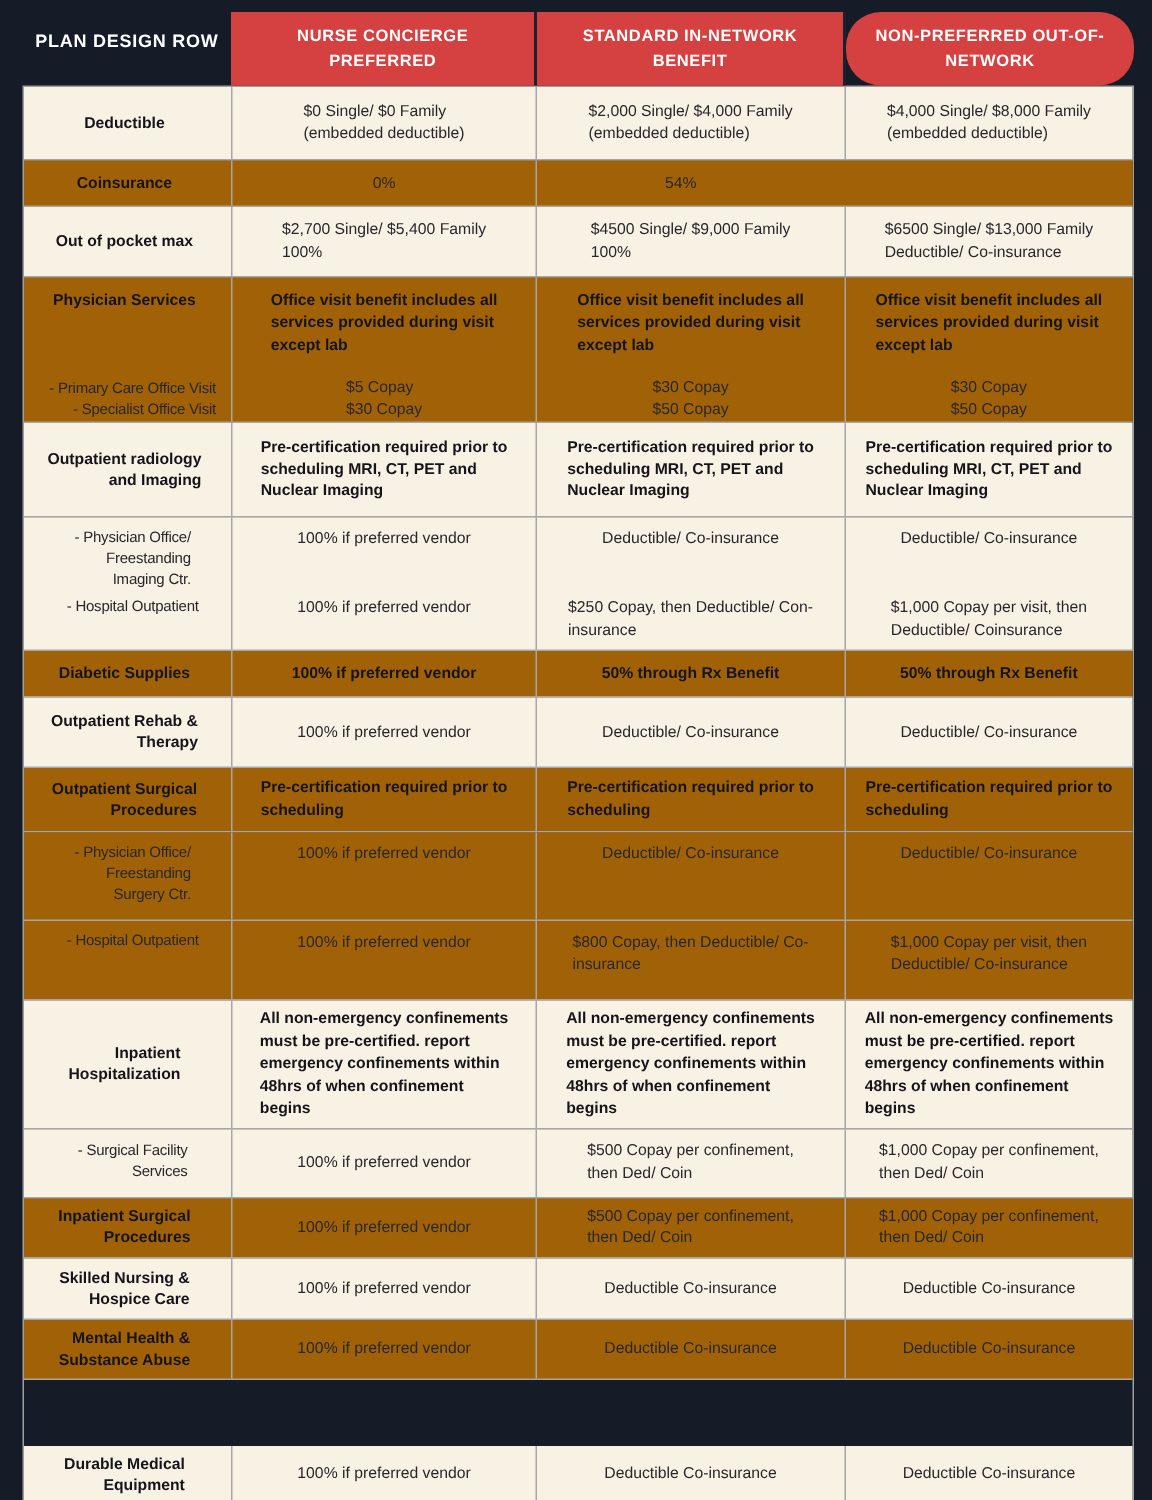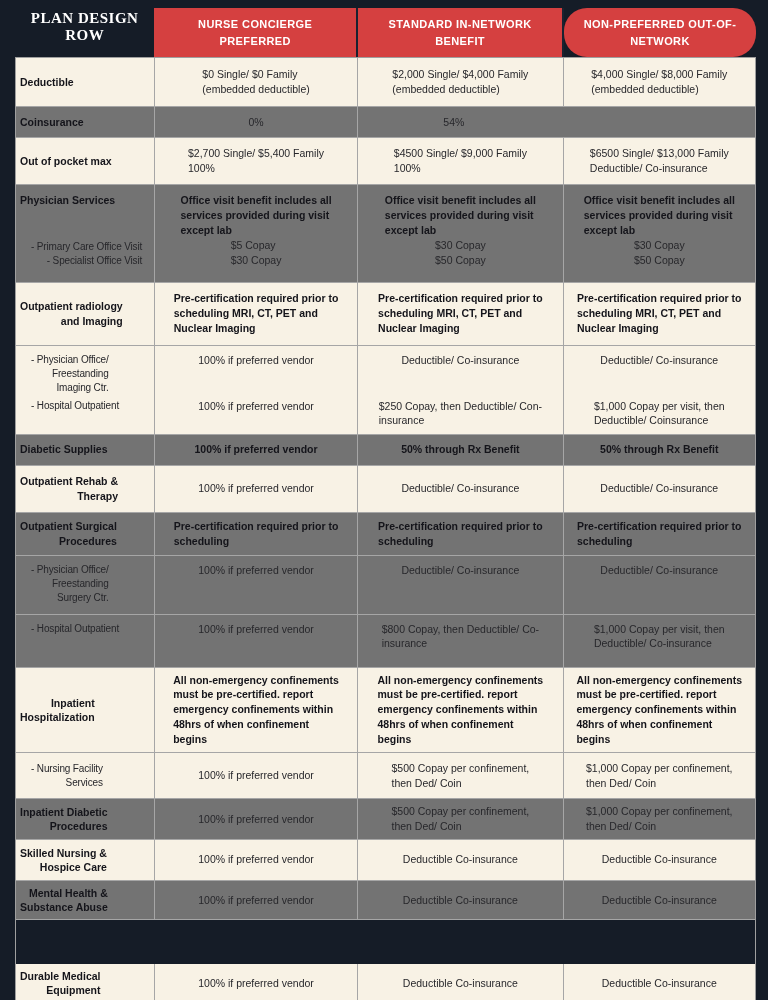--- a/index.html
+++ b/index.html
@@ -16,7 +16,7 @@
   
   .hrow { height:49px; }
   .hc { box-sizing:border-box; display:flex; flex-direction:column; justify-content:center; align-items:center; text-align:center; }
-  .hc1 { color:#ffffff; font-weight:bold; font-size:15px; letter-spacing:.5px; padding:0 6px 12px 6px;font-family:Liberation Serif, serif; }
+  .hc1 { color:#ffffff; font-weight:bold; font-size:12px; letter-spacing:.5px; padding:0 6px 12px 6px; }
   .hred { background:#d54040; color:#ffffff; font-weight:bold; font-size:11px; letter-spacing:.4px; line-height:1.5; padding:2px 10px; }
   .hdiv { border-right:2px solid #1a2230; }
   

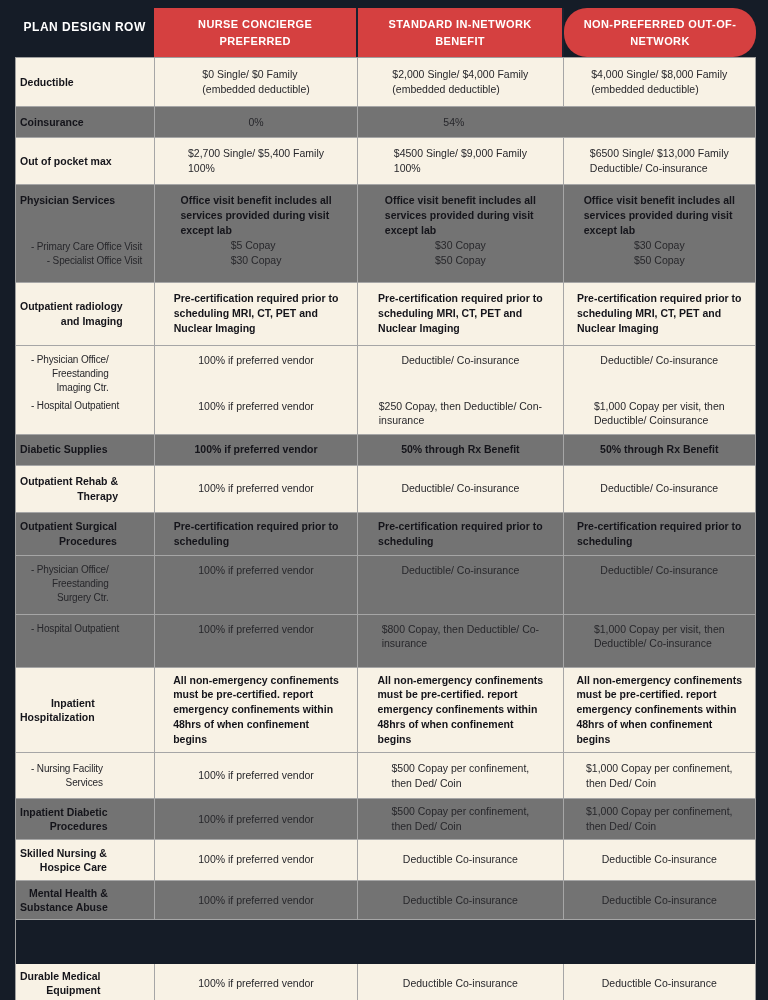--- a/index.html
+++ b/index.html
@@ -27,7 +27,7 @@
   .white { background:#737373; }
   .c { box-sizing:border-box; display:flex; flex-direction:column; justify-content:center; }
   .bdr { border-right:1px solid #a6a6a6; }
-  .lc { align-items:flex-start; text-align:right; padding:5px 8px 5px 4px; }
+  .lc { align-items:center; text-align:right; padding:5px 8px 5px 4px; }
   .vc { align-items:center; text-align:left; padding:5px 5px; }
   .stack { justify-content:space-between; padding-top:8px; padding-bottom:14px; }
   .topstack { justify-content:flex-start; padding-top:7px; }

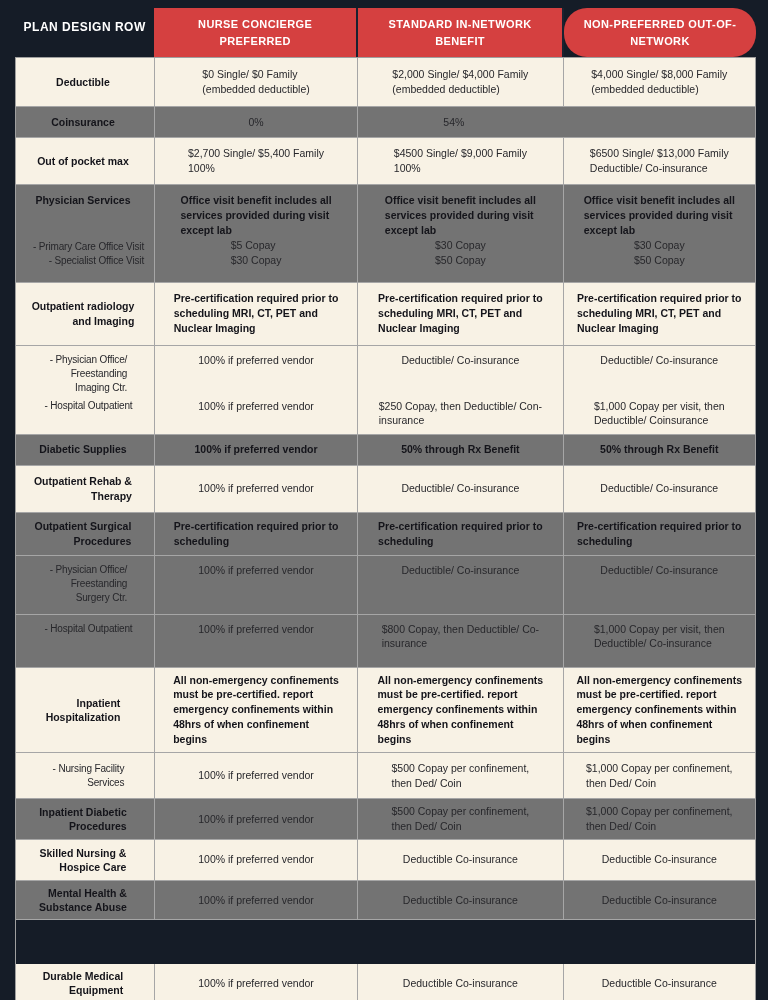--- a/index.html
+++ b/index.html
@@ -24,7 +24,7 @@
   .tbody .trow { border-bottom:1px solid #a6a6a6; }
   .tbody .trow:last-child { border-bottom:none;margin-top:44px; }
   .cream { background:#f8f2e5; }
-  .white { background:#737373; }
+  .white { background:#a16207; }
   .c { box-sizing:border-box; display:flex; flex-direction:column; justify-content:center; }
   .bdr { border-right:1px solid #a6a6a6; }
   .lc { align-items:center; text-align:right; padding:5px 8px 5px 4px; }

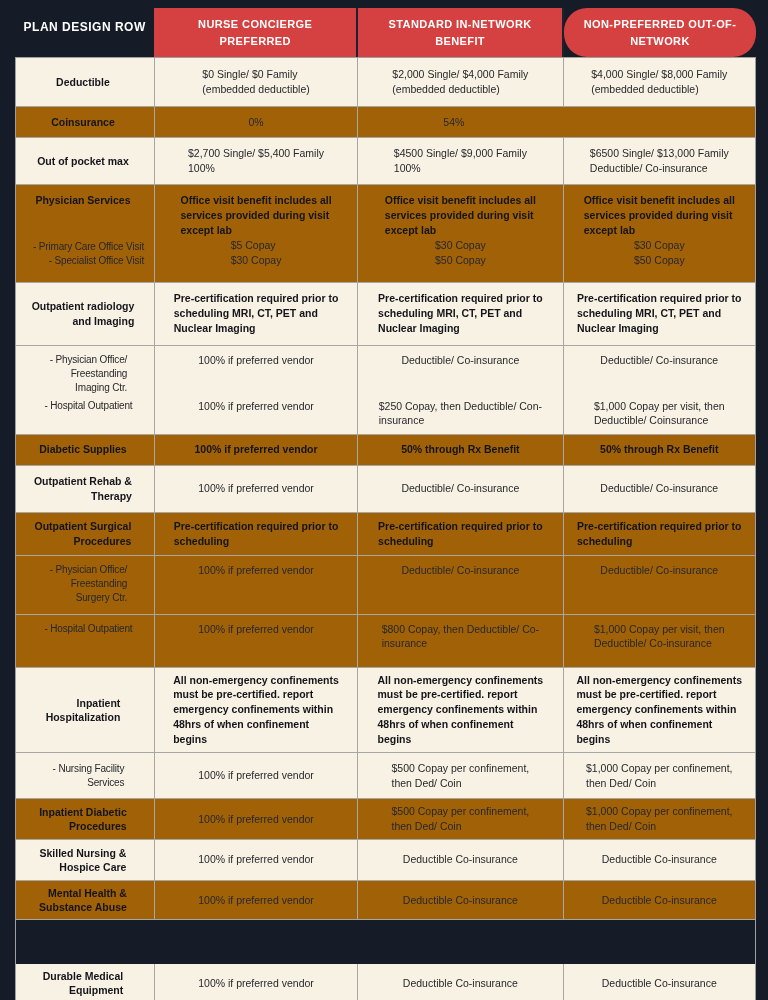--- a/index.html
+++ b/index.html
@@ -29,7 +29,7 @@
   .bdr { border-right:1px solid #a6a6a6; }
   .lc { align-items:center; text-align:right; padding:5px 8px 5px 4px; }
   .vc { align-items:center; text-align:left; padding:5px 5px; }
-  .stack { justify-content:space-between; padding-top:8px; padding-bottom:14px; }
+  .stack { justify-content:space-between; padding-top:8px; padding-bottom:0; }
   .topstack { justify-content:flex-start; padding-top:7px; }
   .blk1 { min-height:46px; }
   .lbl { font-weight:bold; font-size:10.5px; line-height:1.35; color:#14141a; white-space:pre-line; }

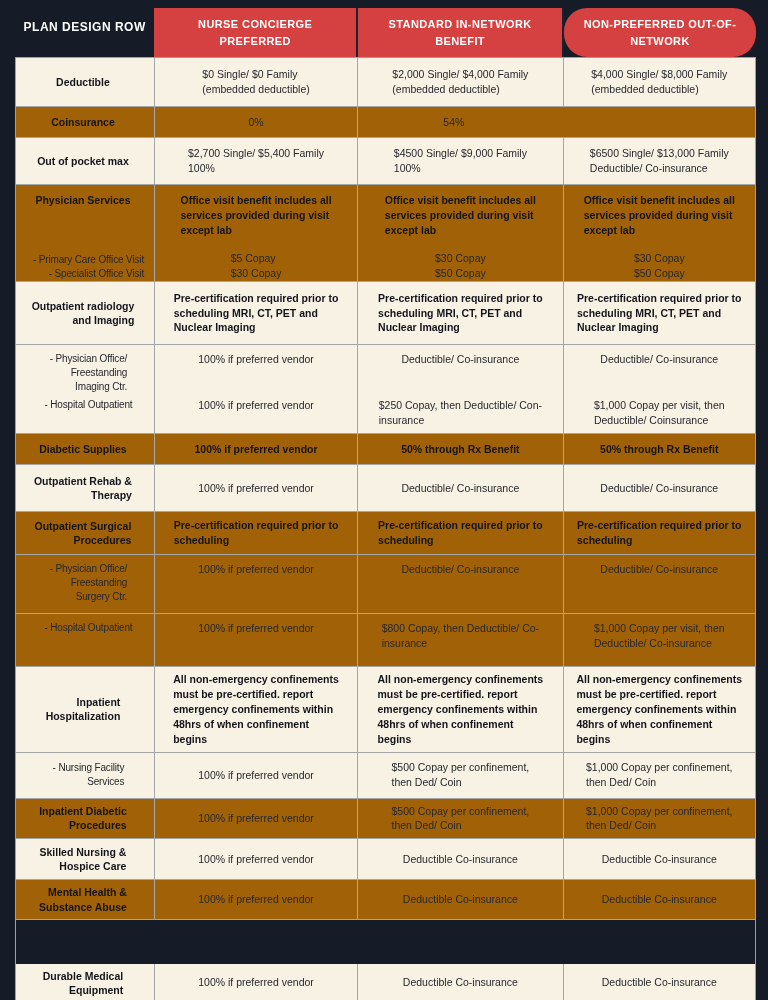--- a/index.html
+++ b/index.html
@@ -288,7 +288,7 @@
 
       <div class="trow cream" style="min-height:45px">
         <div class="c lc bdr w1">
-            <span class="sub">- Nursing Facility
+            <span class="sub">- Surgical Facility
 Services</span>
           </div>
         <div class="c vc bdr w2">

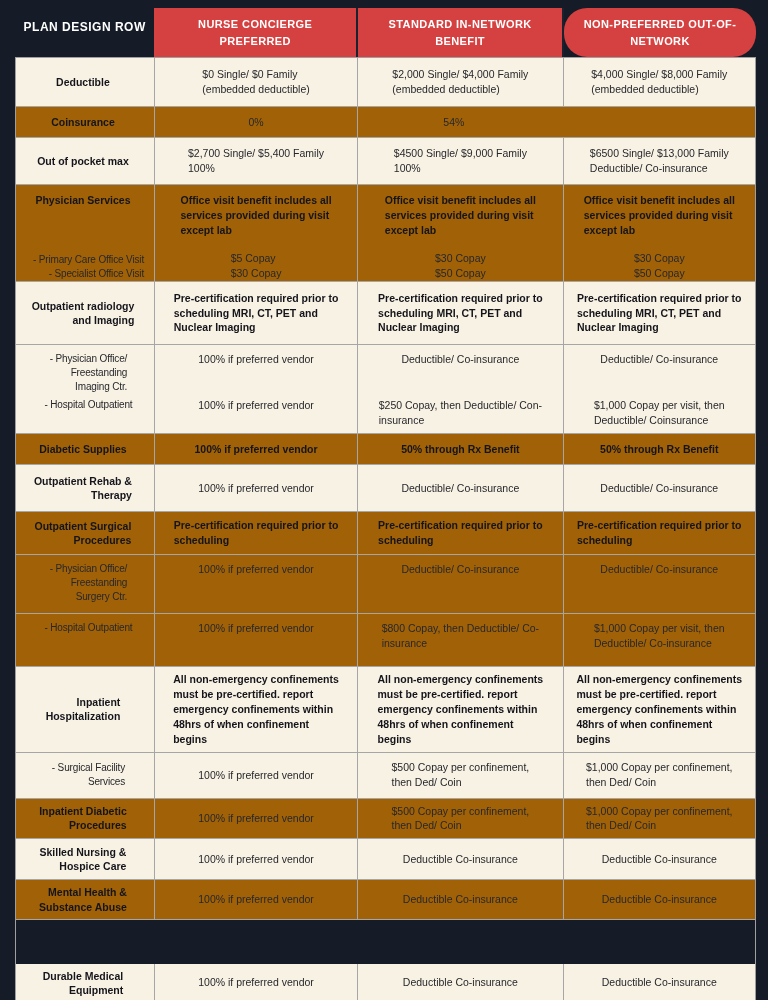--- a/index.html
+++ b/index.html
@@ -306,7 +306,7 @@
 
       <div class="trow white" style="min-height:38px">
         <div class="c lc bdr w1">
-            <span class="lbl">Inpatient Diabetic
+            <span class="lbl">Inpatient Surgical
 Procedures</span>
           </div>
         <div class="c vc bdr w2">

